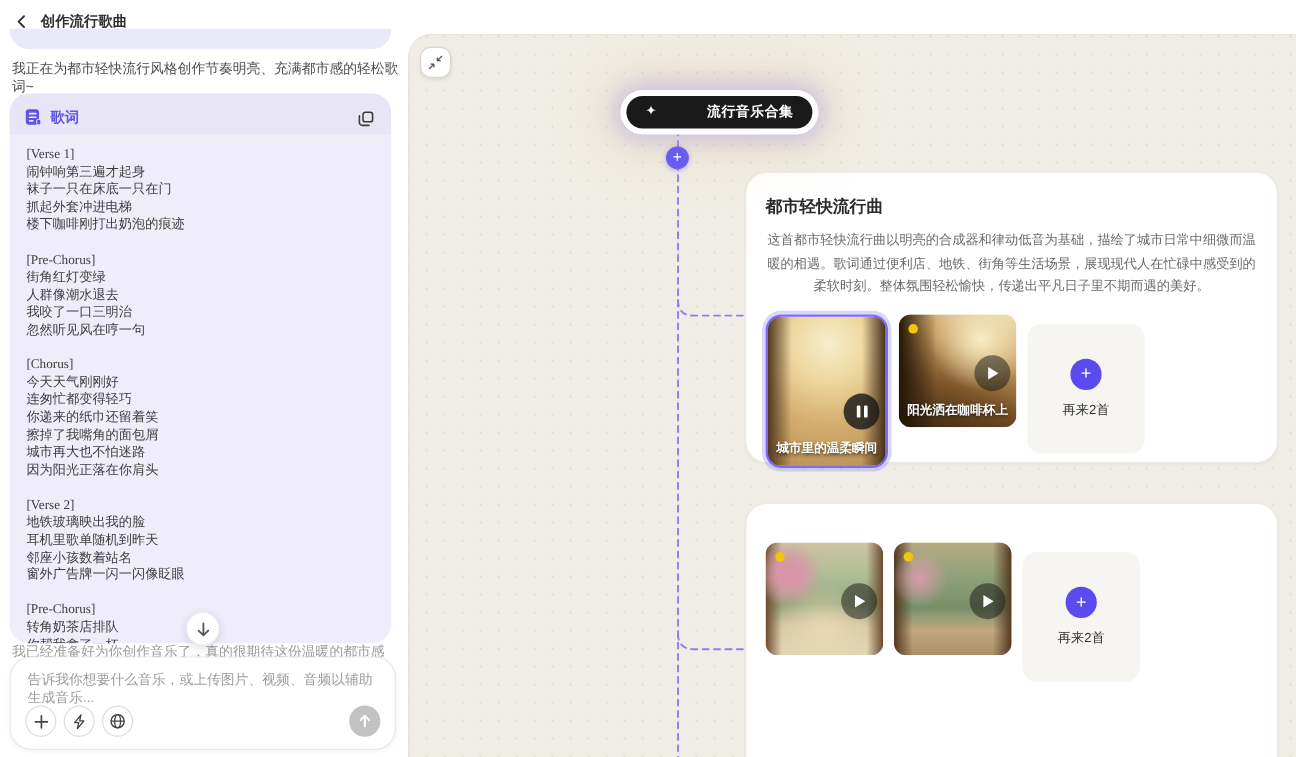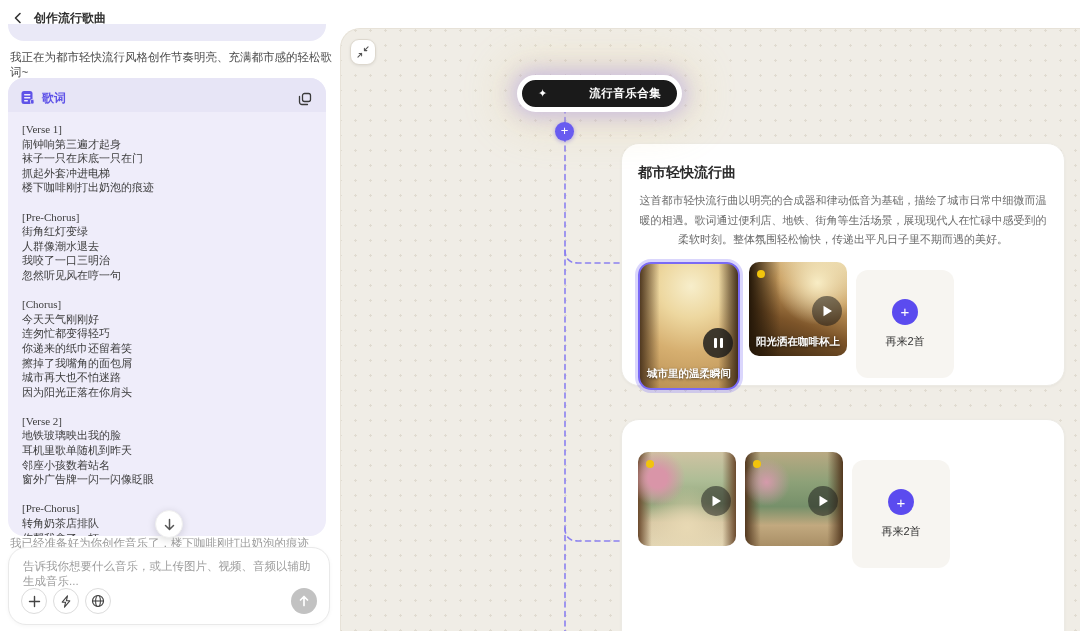--- a/index.html
+++ b/index.html
@@ -188,7 +188,7 @@
         </svg>
     </button>
 
-    <div class="clipped-msg">我已经准备好为你创作音乐了，楼下咖啡刚打出奶泡的痕迹</div>
+    <div class="clipped-msg">我已经准备好为你创作音乐了，真的很期待这份温暖的都市感</div>
 
     <div class="composer">
       <textarea placeholder="告诉我你想要什么音乐，或上传图片、视频、音频以辅助生成音乐..." style=""></textarea>

